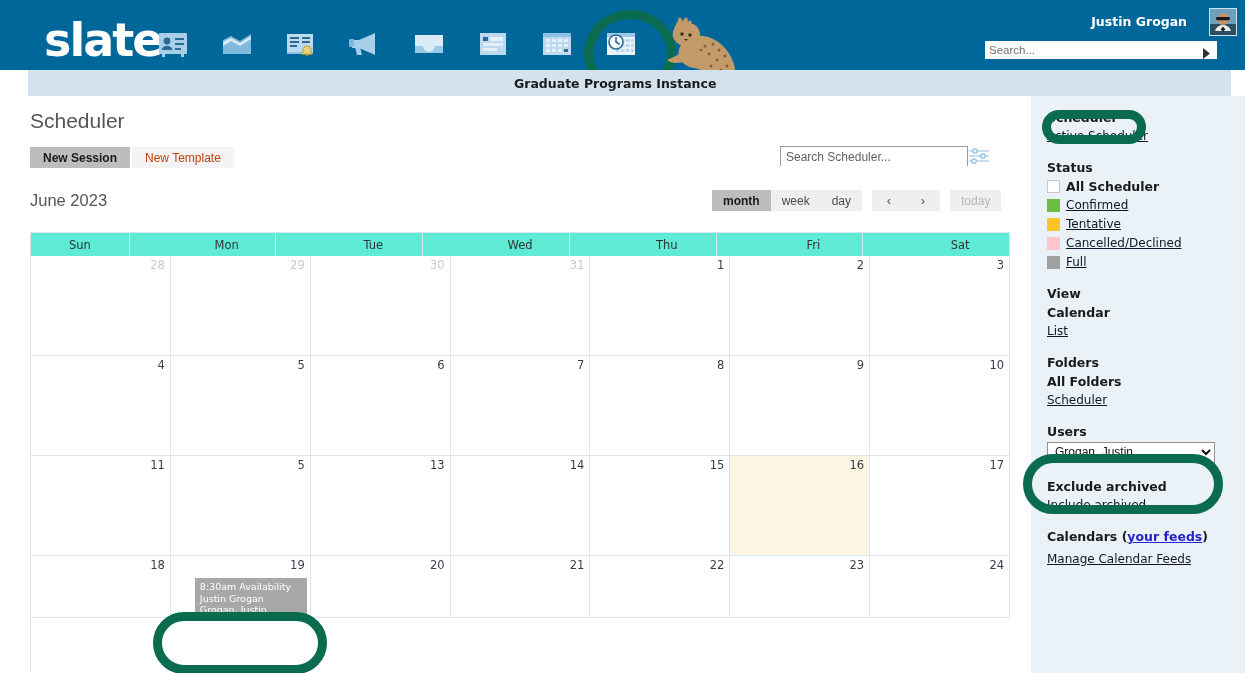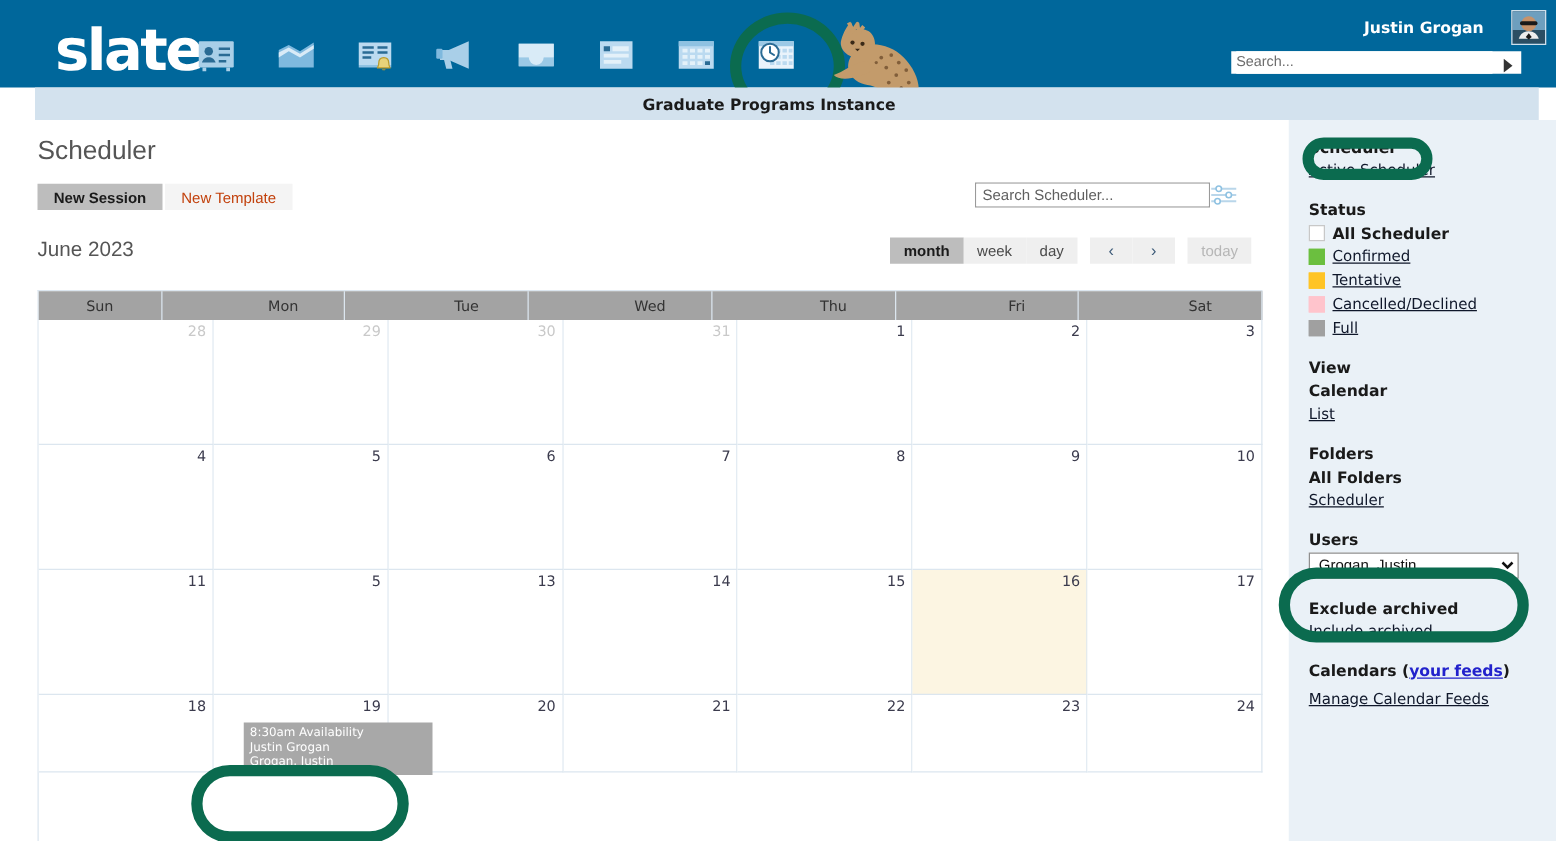--- a/index.html
+++ b/index.html
@@ -125,7 +125,7 @@
     position: absolute; left: 30px; top: 136px; width: 980px; height: 441px;
     border-top: 1px solid #DCE6EF; border-left: 1px solid #DCE6EF;
   }
-  .cal-head { display: flex; height: 23px; background: #a3a3a3; gap: 48px; }
+  .cal-head { display: flex; height: 23px; background: #5eead4; gap: 48px; }
   .cal-head .hcell {
     flex: 1; border-right: 1px solid #DCE6EF;
     display: flex; align-items: center; justify-content: center;

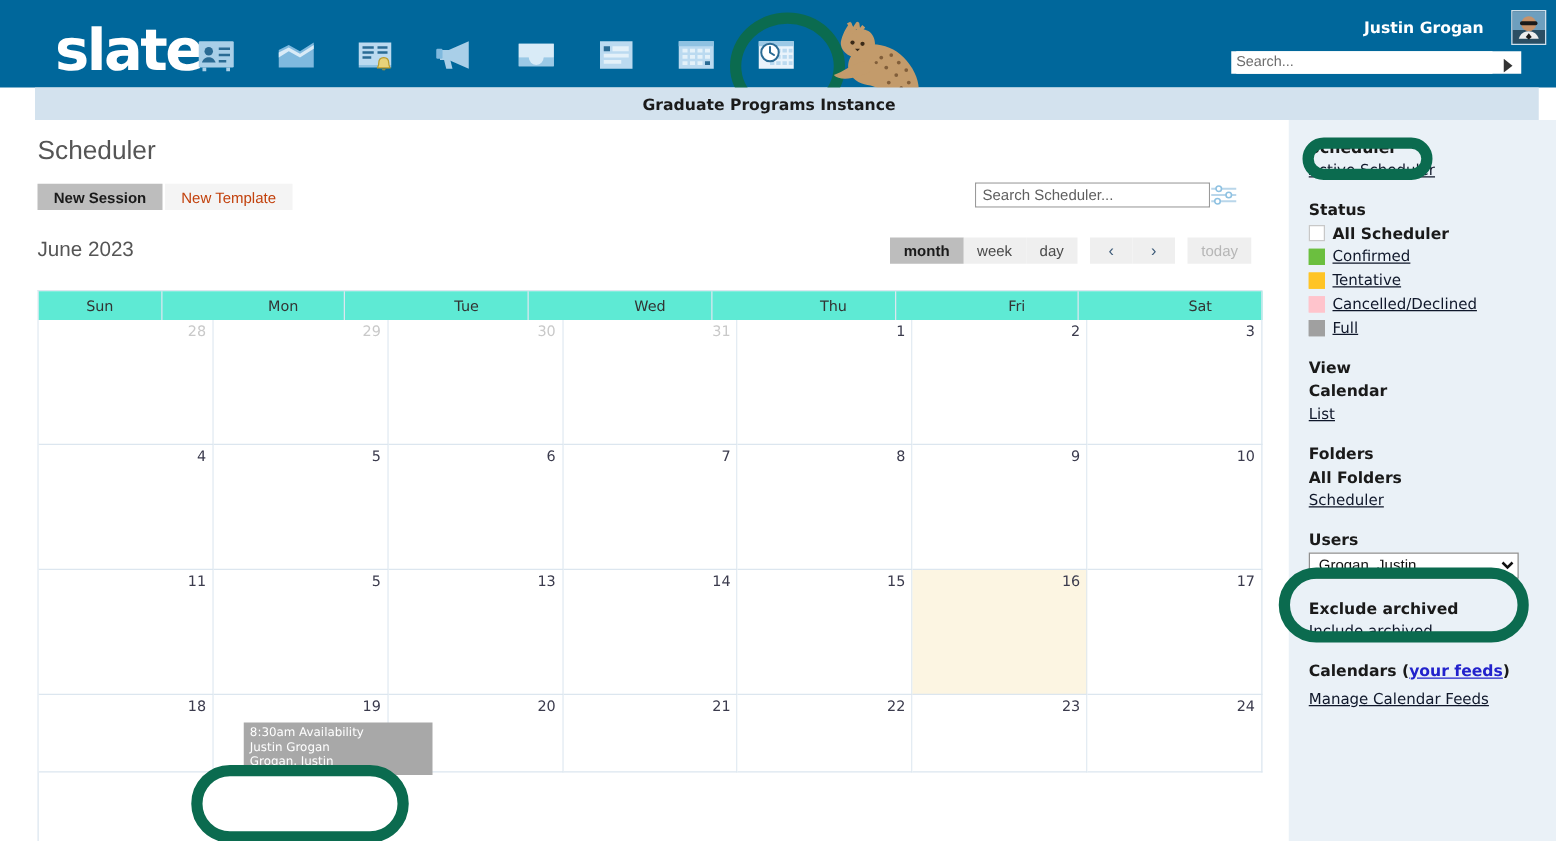--- a/index.html
+++ b/index.html
@@ -148,7 +148,7 @@
   .daynum.other { color: #c9c9c9; }
 
   .event {
-    position: absolute; left: 24px; top: 22px; width: 151px;
+    position: absolute; left: 24px; top: 22px; width: 112px;
     background: #A8A8A8; color: #ffffff; padding: 3px 4px 4px 5px;
     font-family: "DejaVu Sans", sans-serif; font-size: 9.5px; line-height: 11.5px;
     cursor: pointer; z-index: 2;

